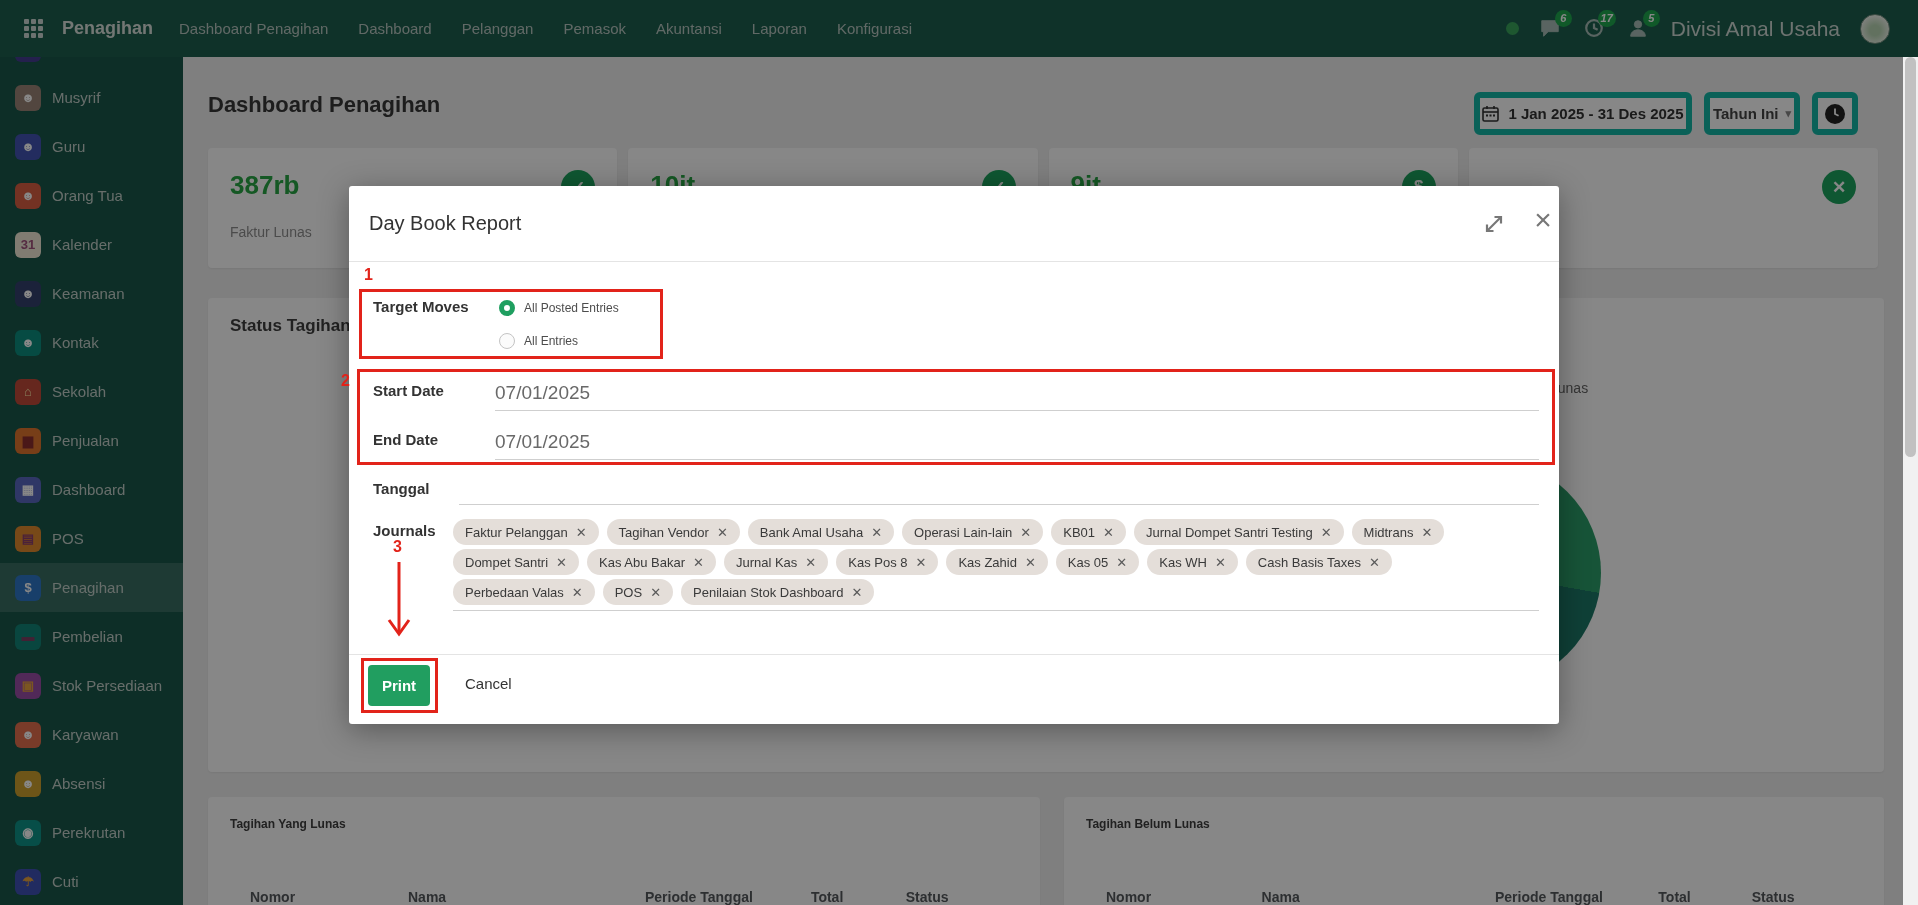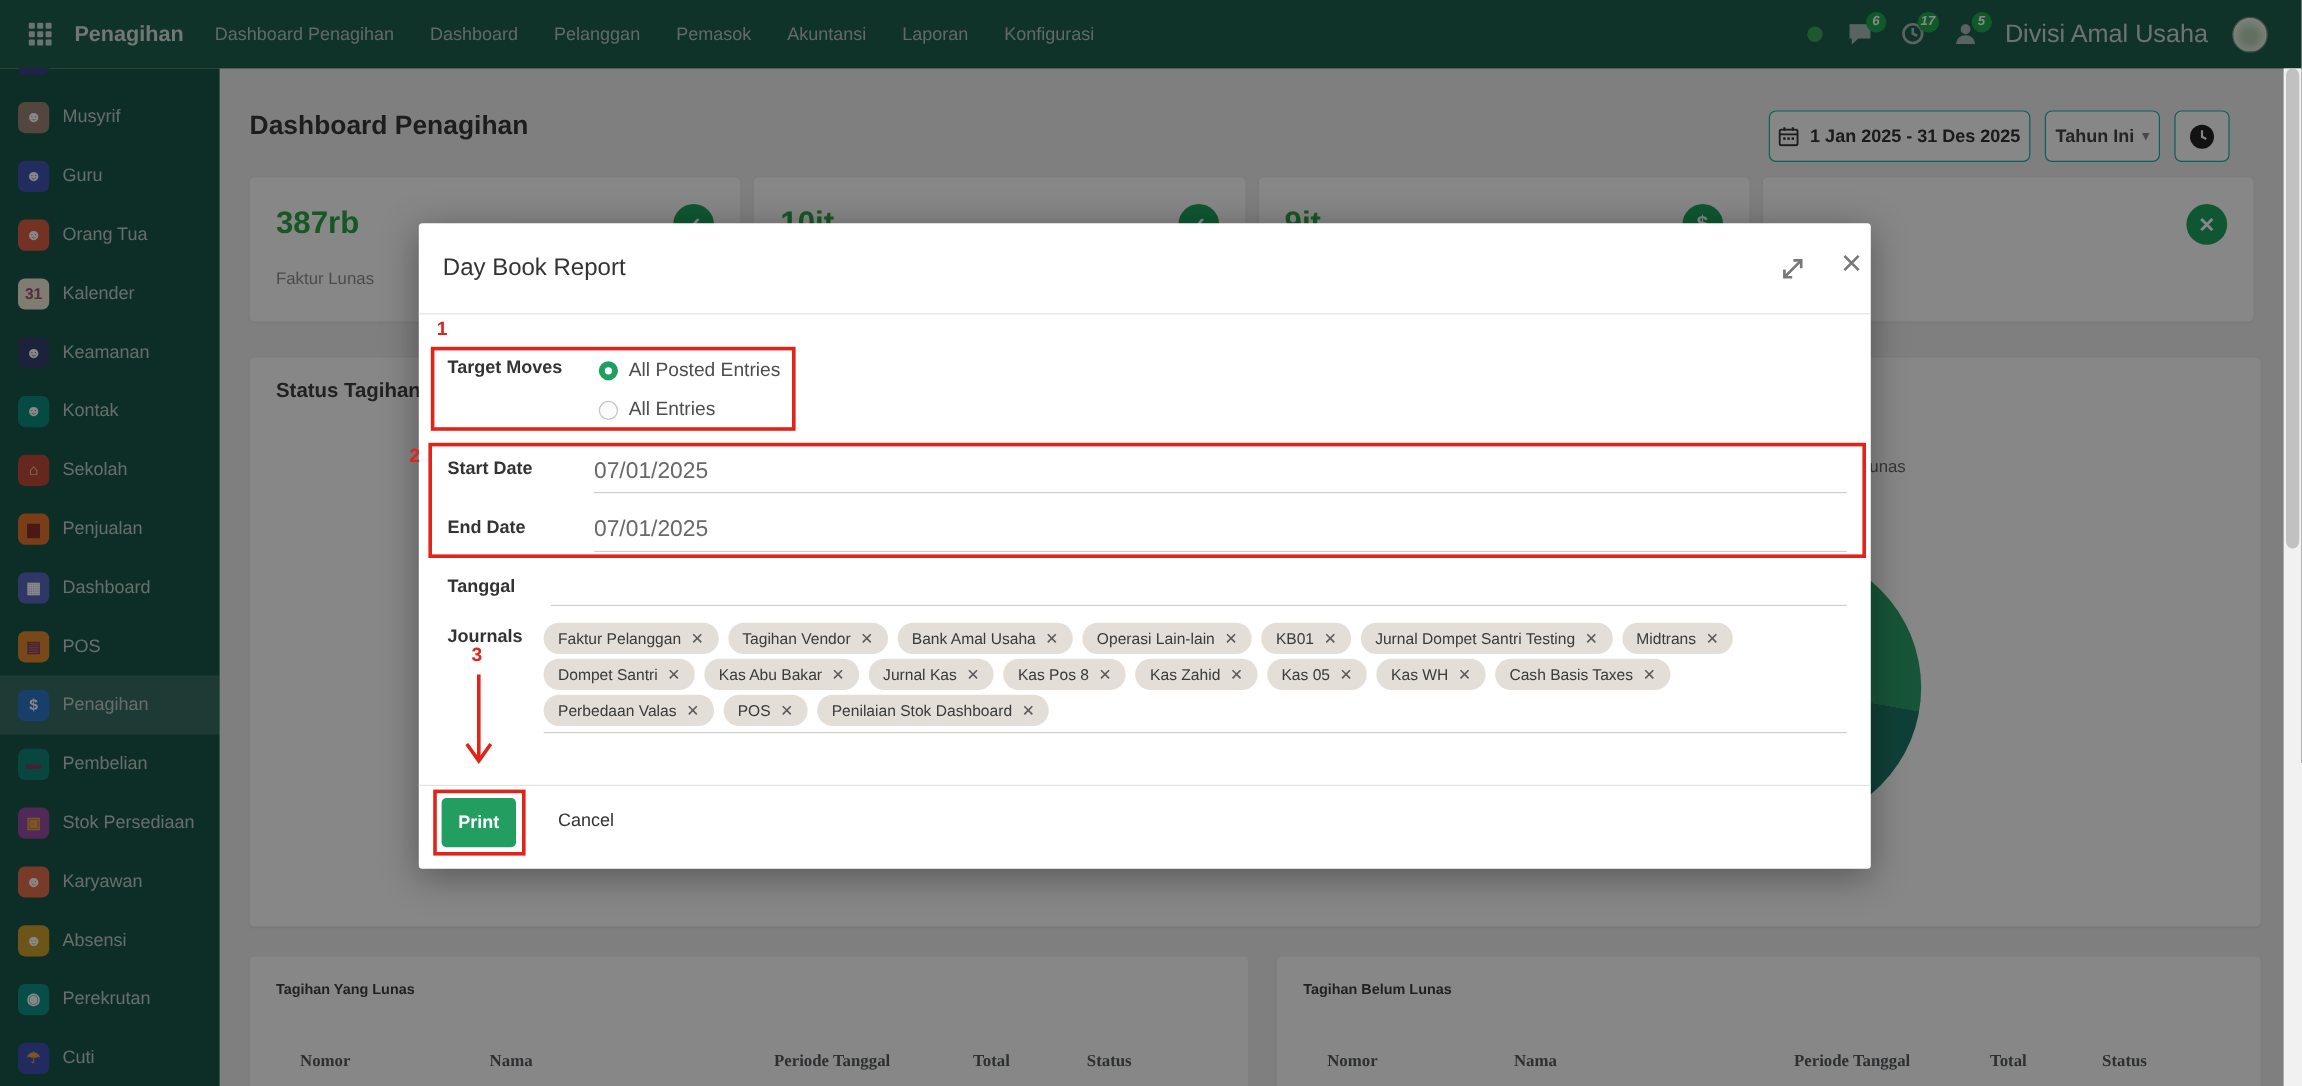--- a/index.html
+++ b/index.html
@@ -31,7 +31,7 @@
 
   
   .page-title { position:absolute; left:208px; top:92px; font-size:22px; font-weight:700; color:#383838; }
-  .btn { position:absolute; background:#fff; border:1px solid #14b8a6; border-radius:6px; display:flex; align-items:center; justify-content:center; cursor:pointer; color:#333; }
+  .btn { position:absolute; background:#fff; border:6px solid #14b8a6; border-radius:6px; display:flex; align-items:center; justify-content:center; cursor:pointer; color:#333; }
   .btn-date { left:1474px; top:92px; width:218px; height:43px; font-size:15px; font-weight:700; gap:9px; }
   .btn-period { left:1704px; top:92px; width:96px; height:43px; font-size:15px; font-weight:600; gap:7px; color:#444; }
   .btn-clock { left:1812px; top:92px; width:46px; height:43px; }

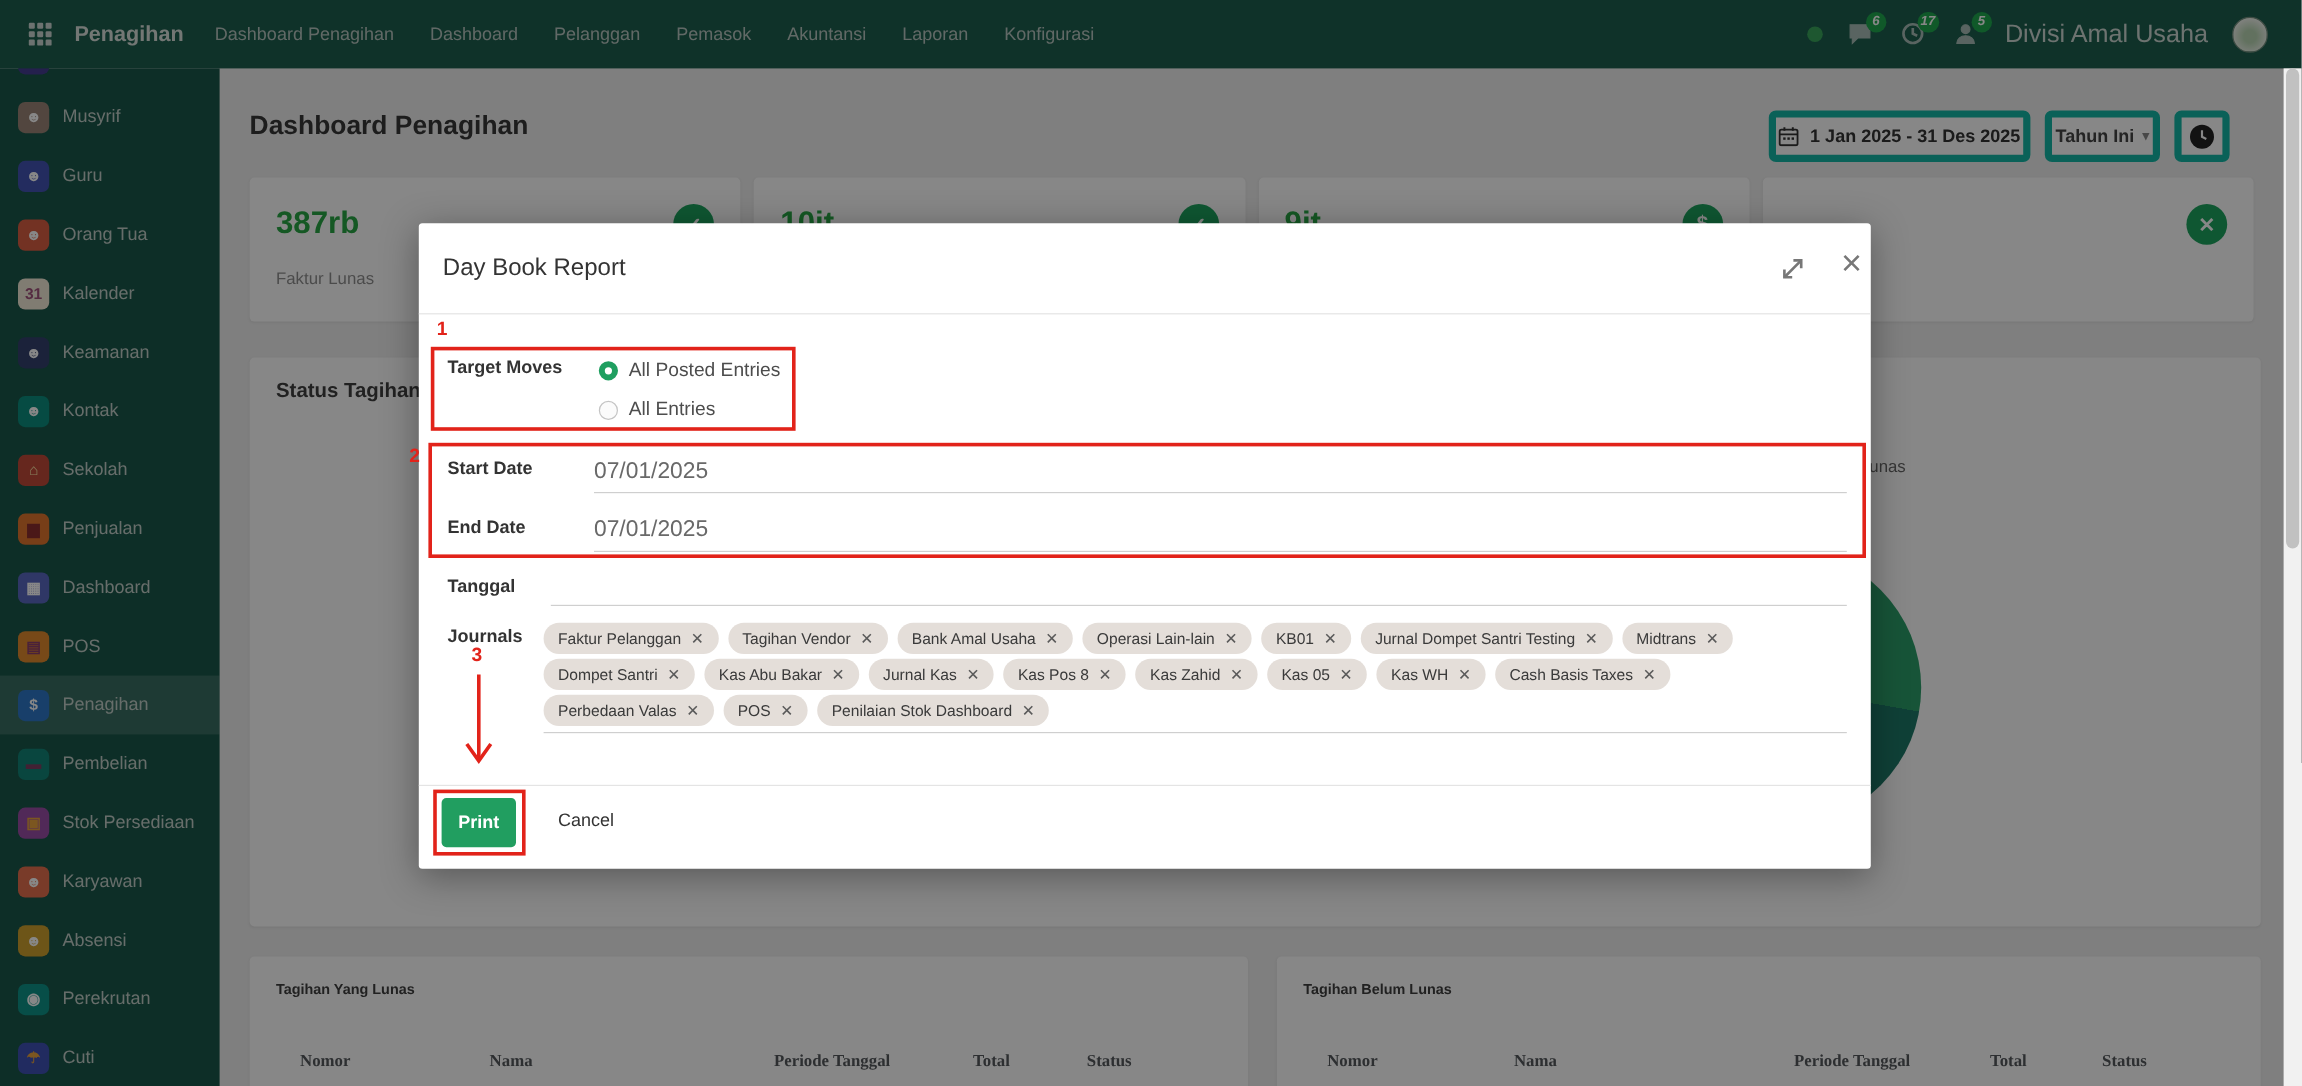--- a/index.html
+++ b/index.html
@@ -84,7 +84,7 @@
   .radio { width:16px; height:16px; border-radius:50%; background:#fff; }
   .radio.sel { border:5px solid #1f9f60; }
   .radio.unsel { border:1px solid #c4c4c4; background:#fbfbfb; }
-  .radio-label { font-size:16px; color:#4d4d4d; }
+  .radio-label { font-size:12px; color:#4d4d4d; }
 
   .tags { position:absolute; left:104px; top:333px; width:1100px; }
   .tag-row { display:flex; gap:8px; margin-bottom:4px; }

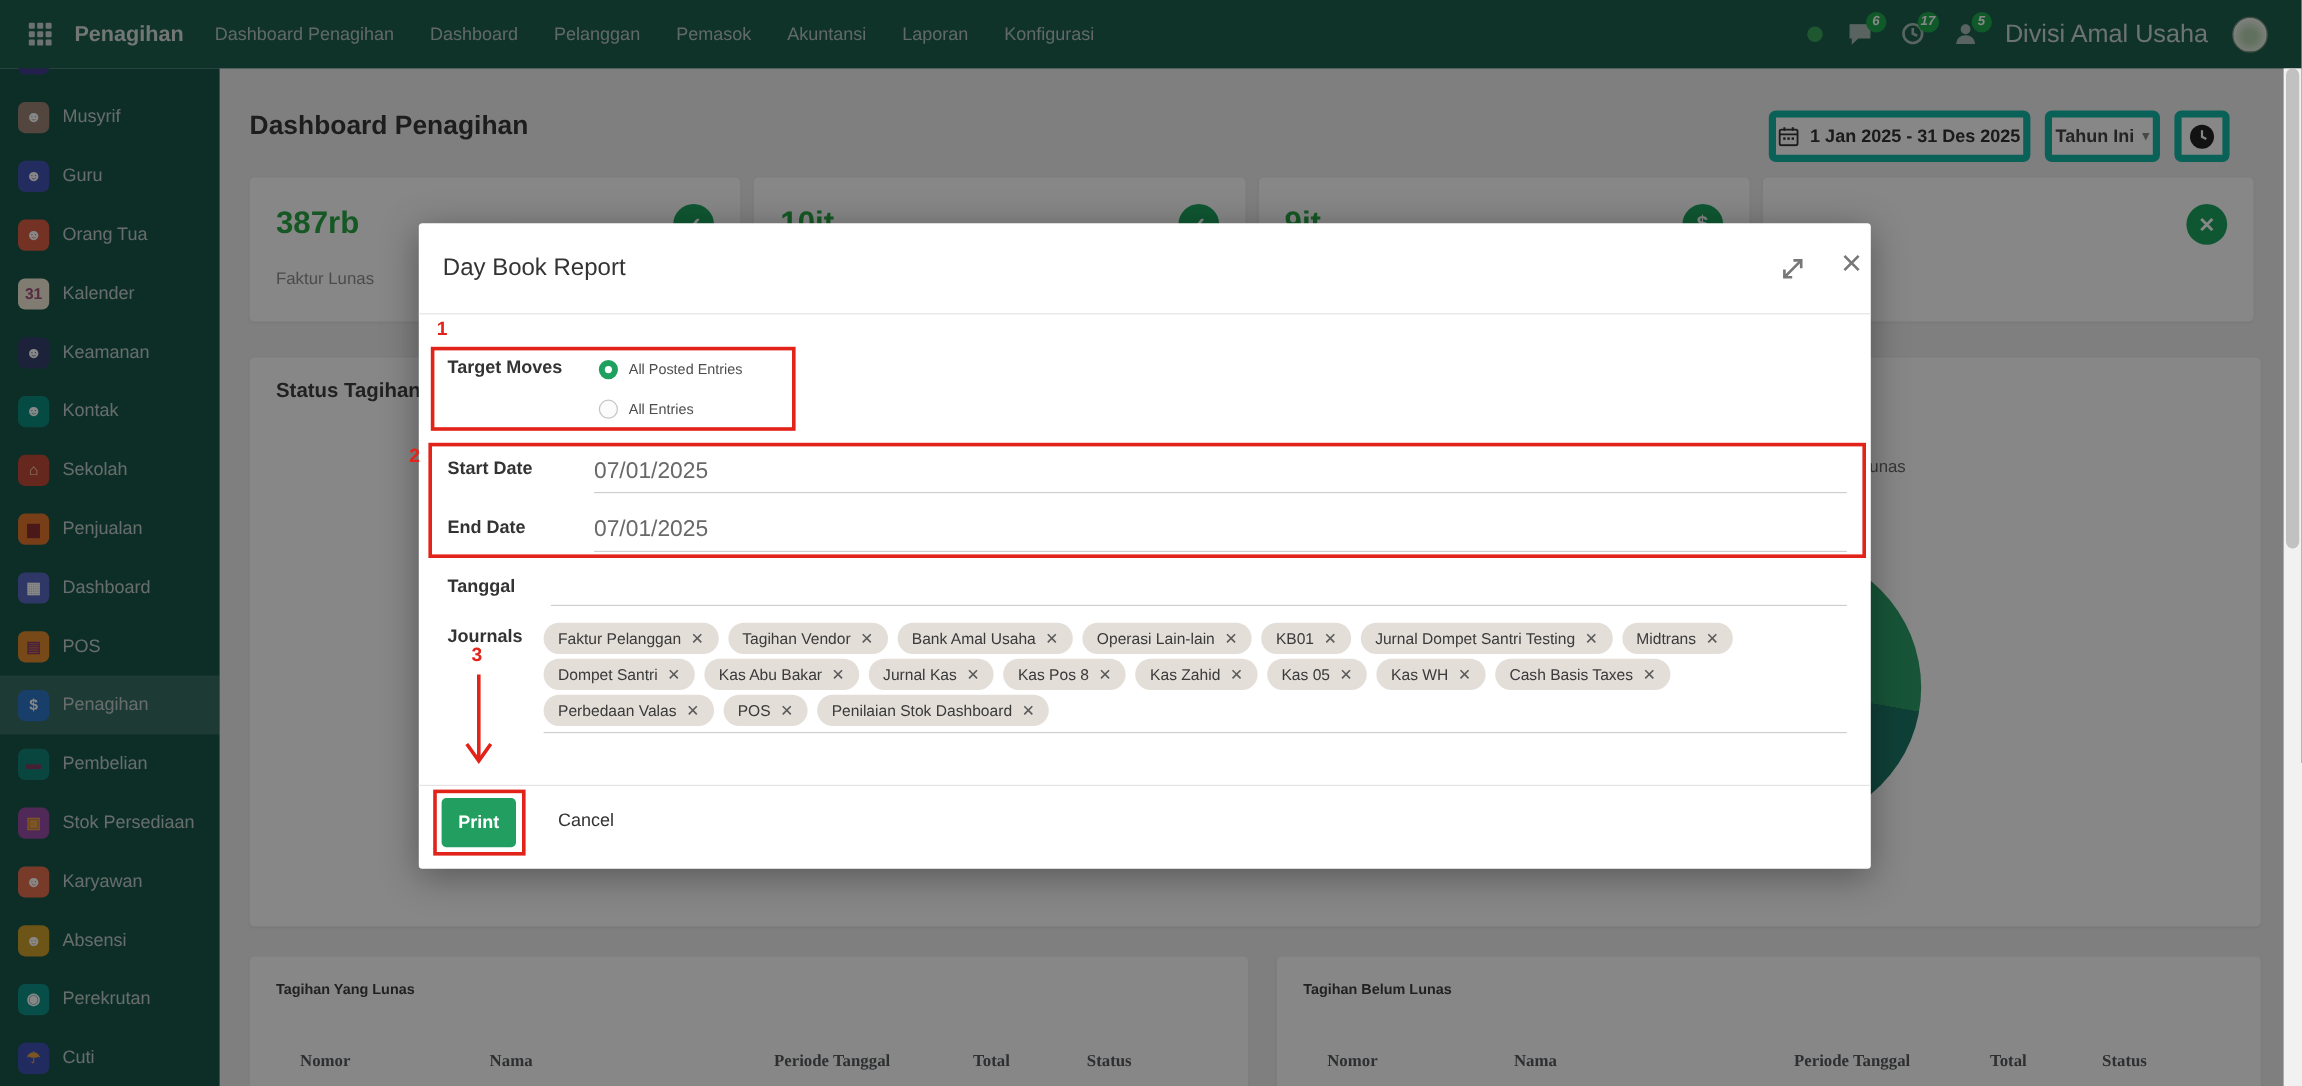--- a/index.html
+++ b/index.html
@@ -55,7 +55,7 @@
   .tc-left { left:208px; width:832px; }
   .tc-right { left:1064px; width:820px; }
   .table-title { position:absolute; left:22px; top:20px; font-size:12px; font-weight:700; color:#3f3f3f; }
-  .thead { position:absolute; left:0; top:80px; width:100%; display:grid; grid-template-columns:20% 30% 21% 12% 17%; padding-left:42px;font-family:Liberation Serif, serif; }
+  .thead { position:absolute; left:0; top:92px; width:100%; display:grid; grid-template-columns:20% 30% 21% 12% 17%; padding-left:42px; }
   .th { font-size:14px; font-weight:700; color:#55595d; white-space:nowrap; }
 
   

